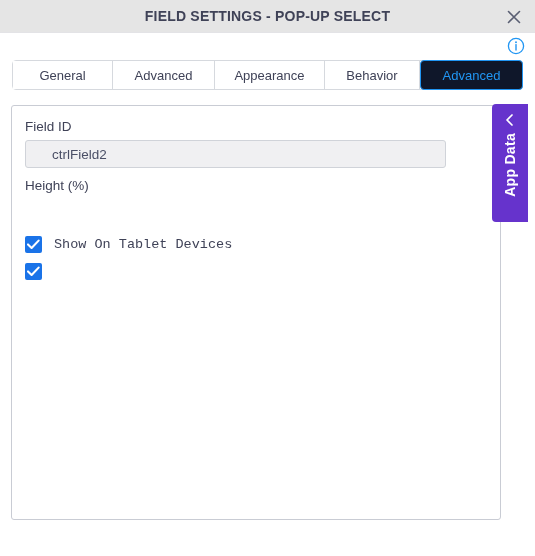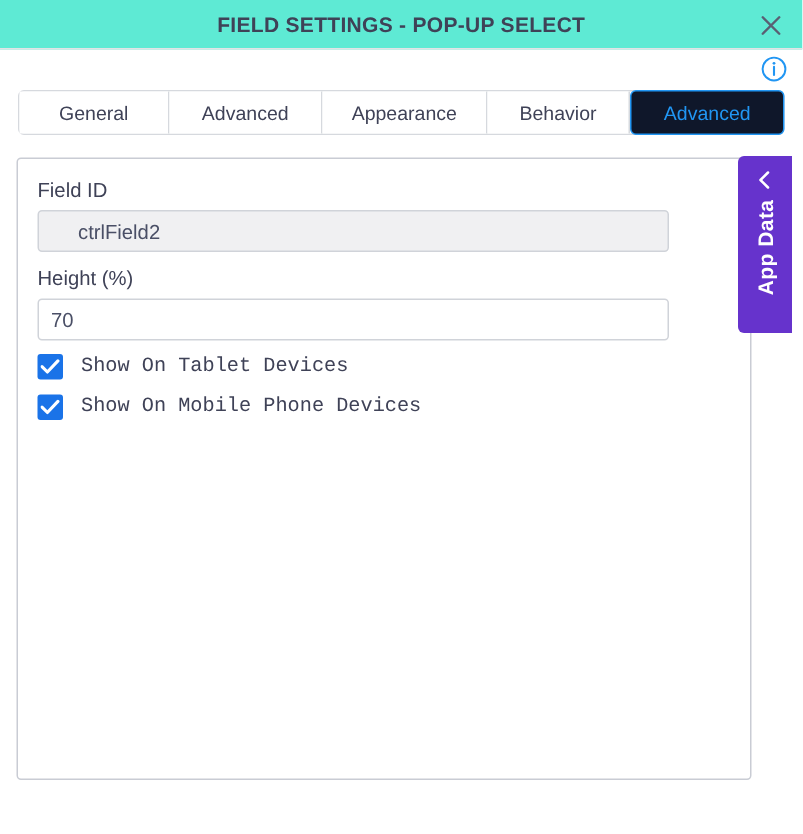--- a/index.html
+++ b/index.html
@@ -21,7 +21,7 @@
     left: 0; top: 0;
     width: 535px;
     height: 33px;
-    background: #5eead4;
+    background: #e5e5e5;
     border-bottom: 1px solid #e3e3e6;
     box-sizing: border-box;
   }

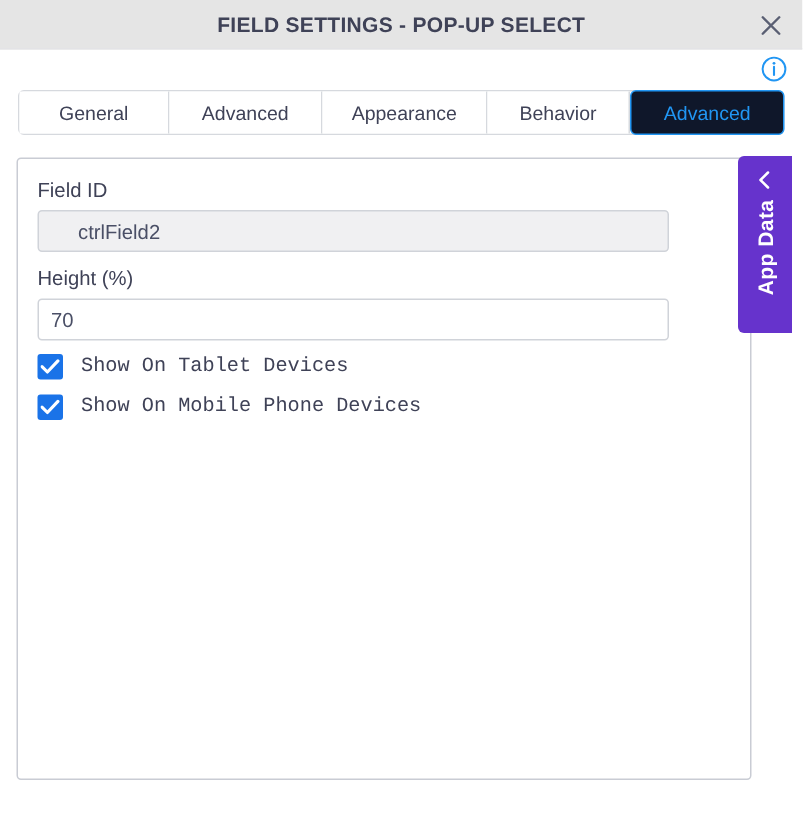--- a/index.html
+++ b/index.html
@@ -246,7 +246,6 @@
 
   <div class="field-group" style="left:13px; top:72px;">
     <label class="field-label">Height (%)</label>
-    <input class="text-input" type="text" value="70" style="">
   </div>
 
   <div class="check-row" style="left:13px; top:130px;">

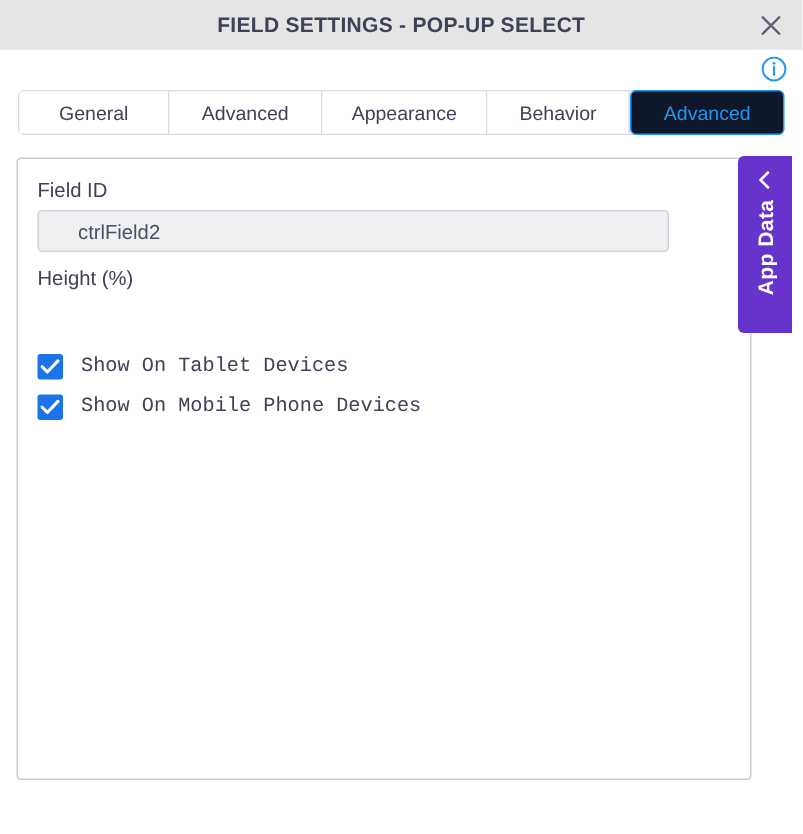--- a/index.html
+++ b/index.html
@@ -263,7 +263,6 @@
         <path d="M1 5.4 L4.6 9 L11.6 1.6" stroke="#ffffff" stroke-width="2.1" fill="none" stroke-linecap="round" stroke-linejoin="round"></path>
       </svg>
     </span>
-    <span class="check-label">Show On Mobile Phone Devices</span>
   </div>
 
 </div>

